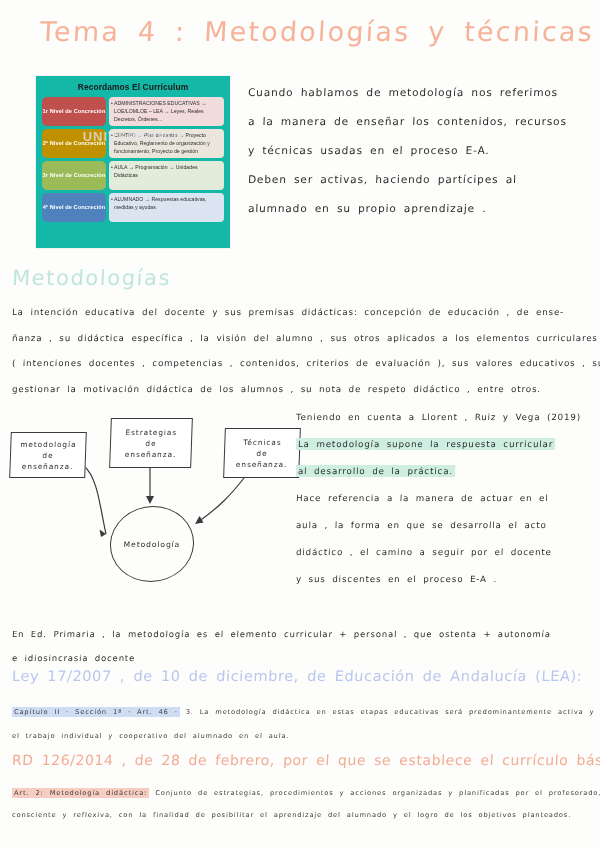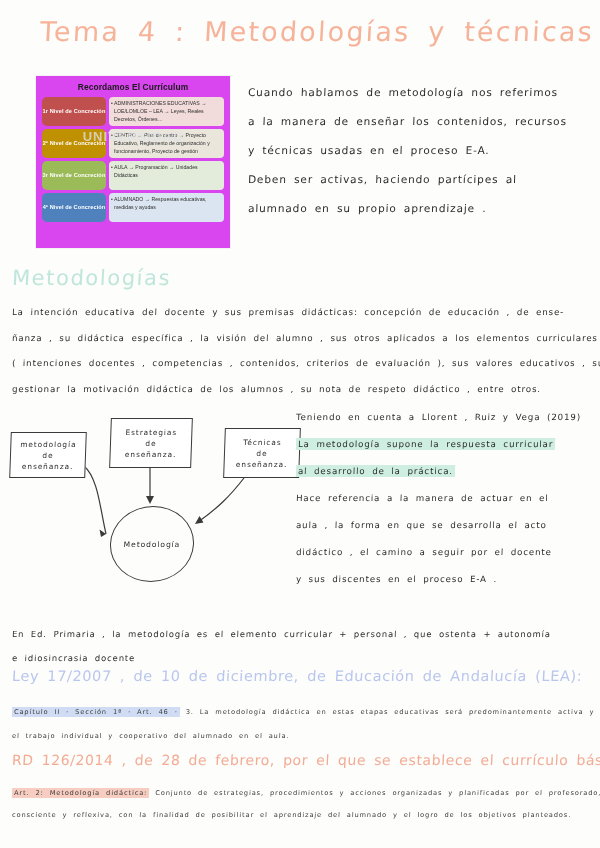--- a/index.html
+++ b/index.html
@@ -37,7 +37,7 @@
   
   #curri{
     position:absolute;left:36px;top:76px;width:194px;height:172px;
-    background:#d946ef;
+    background:#14b8a6;
     box-shadow:0 0 0 1px #f2f2f2;
     padding:0;
   }

